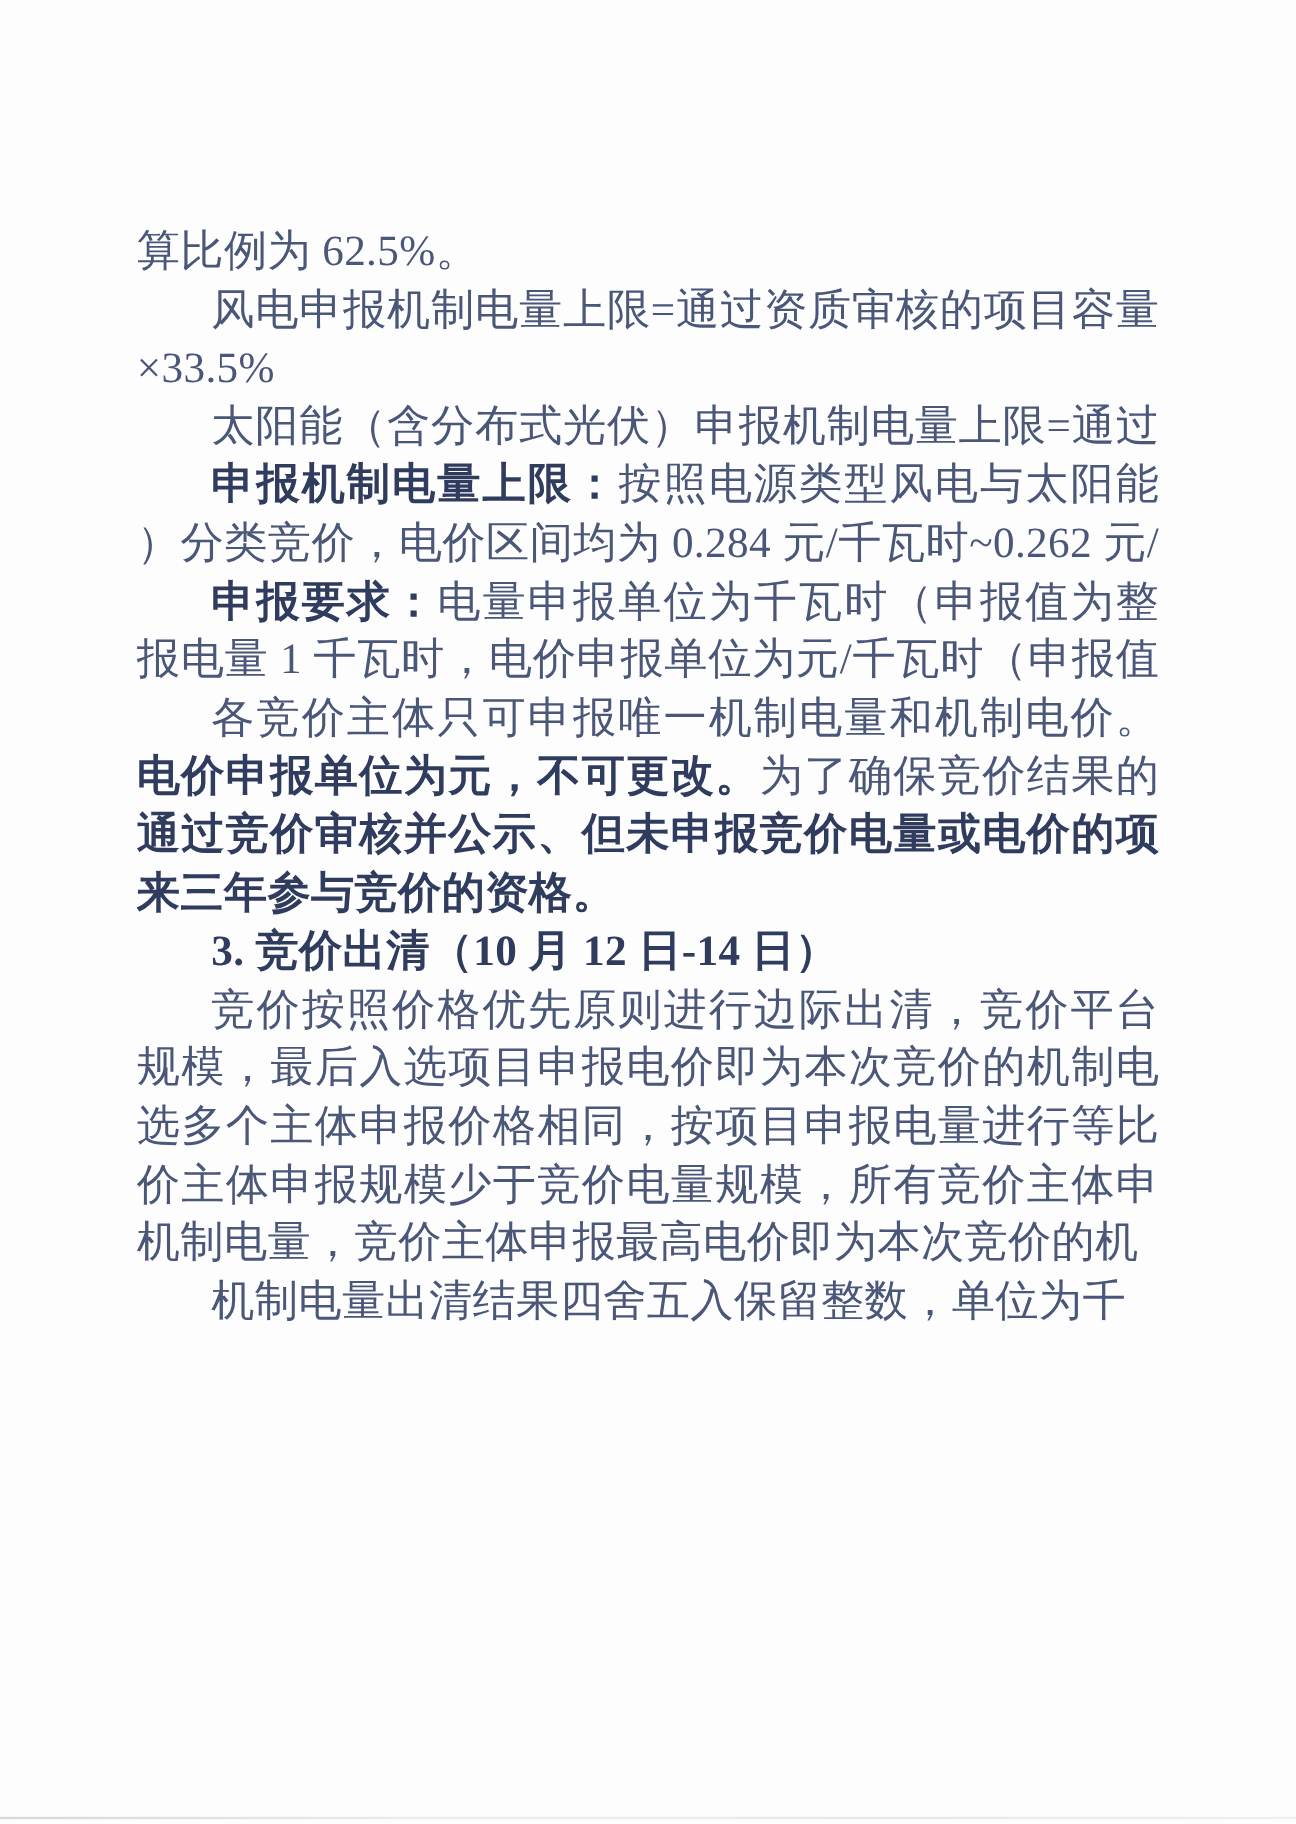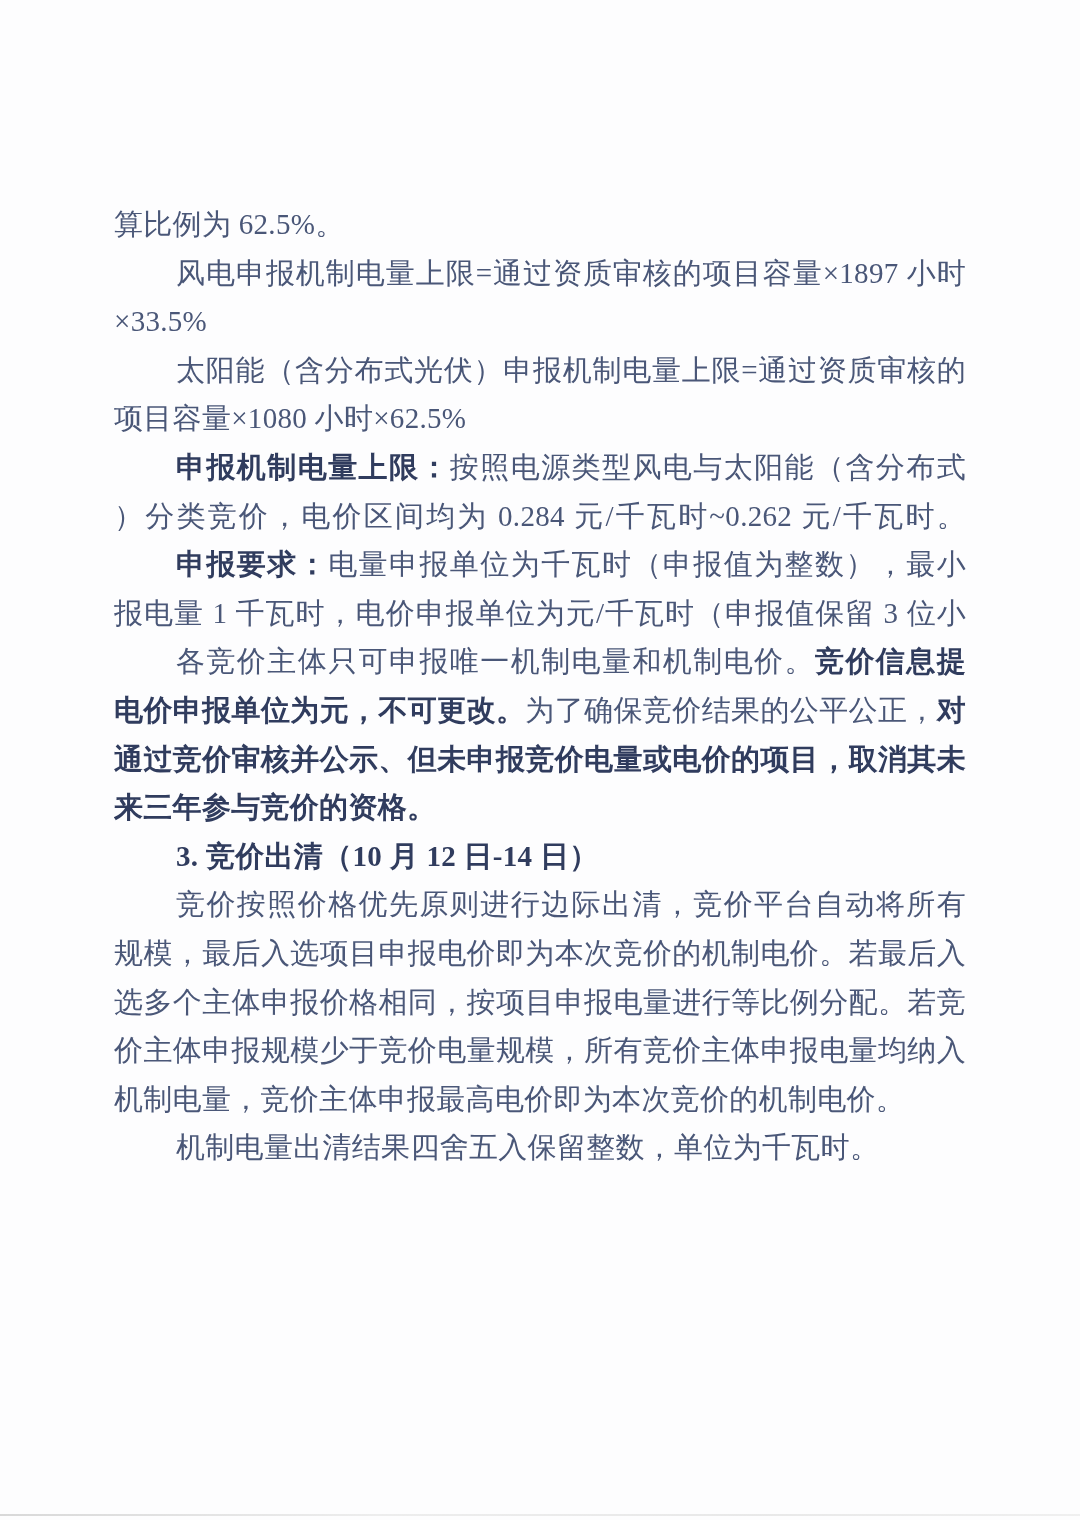--- a/index.html
+++ b/index.html
@@ -22,9 +22,9 @@
   .content {
     position: absolute;
     left: 114px;
-    top: 200px;
+    top: 185px;
     width: 852px;
-    font-size: 29px;
+    font-size: 36px;
     line-height: 48.6px;
     color: #4a5778;
     letter-spacing: 0.3px;

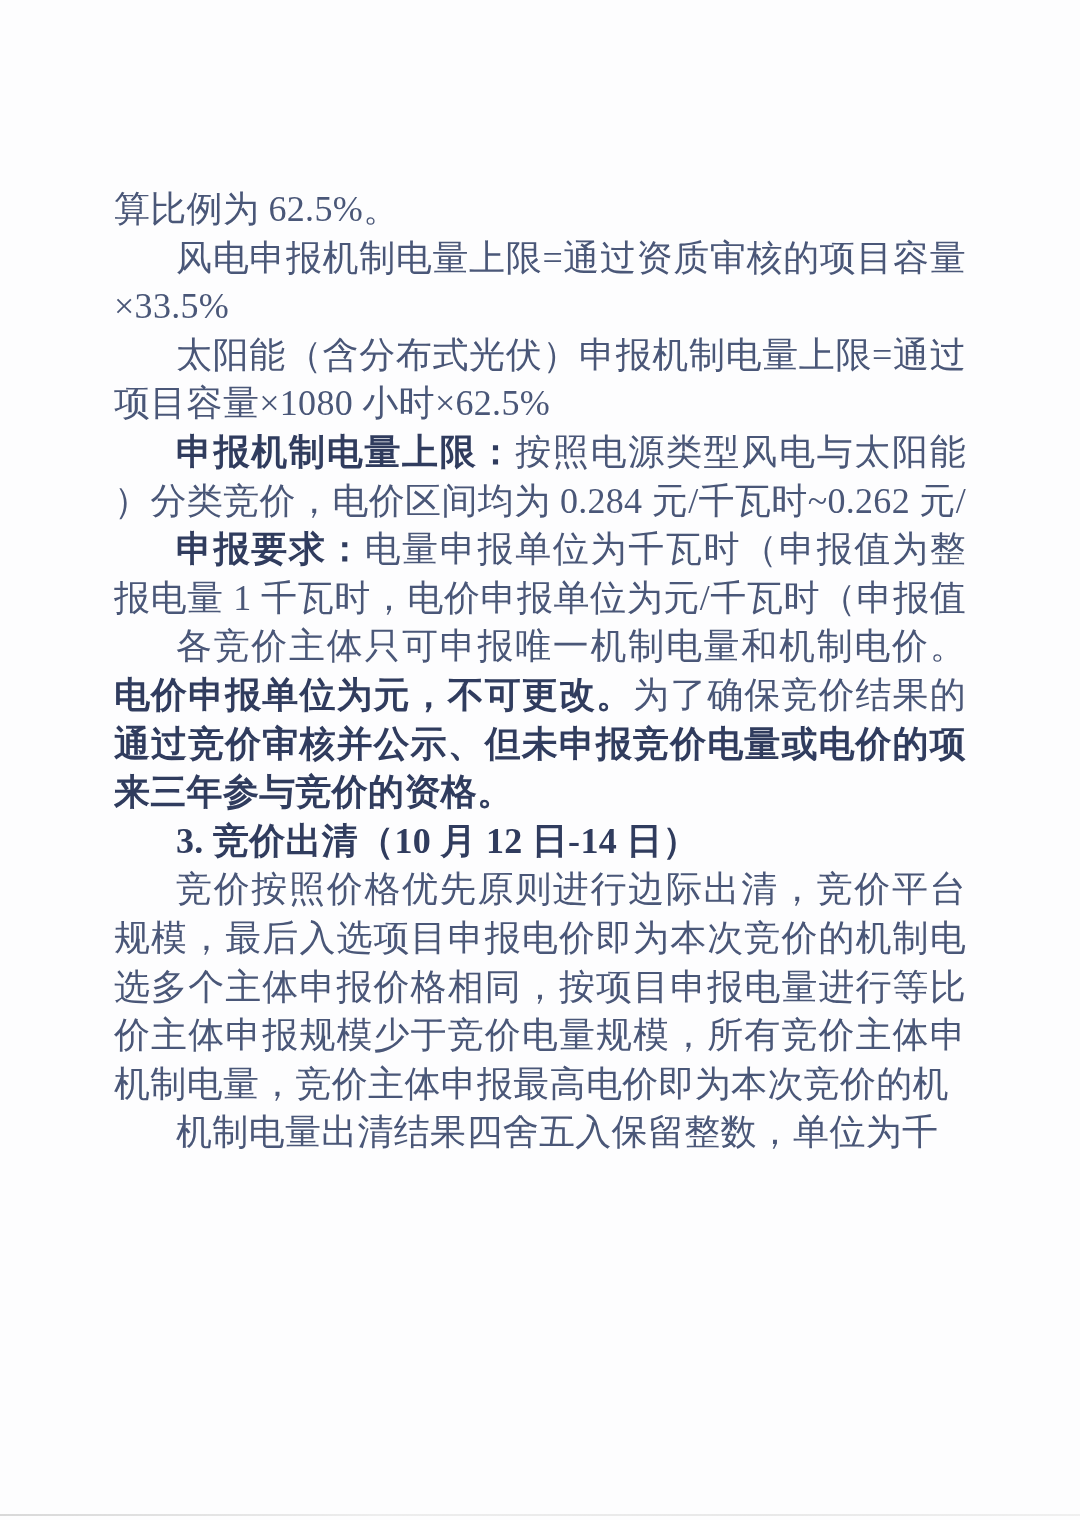--- a/index.html
+++ b/index.html
@@ -68,7 +68,6 @@
 
     <p class="line i j"><span class="seg">太阳能（含分布式光伏）申报机制电量上限=通过资质审核的</span></p>
 
-    <p class="line"><span class="seg">项目容量×1080 小时×62.5%</span></p>
 
     <p class="line i j"><span class="seg b">申报机制电量上限：</span><span class="seg">按照电源类型风电与太阳能（含分布式光伏</span></p>
 

